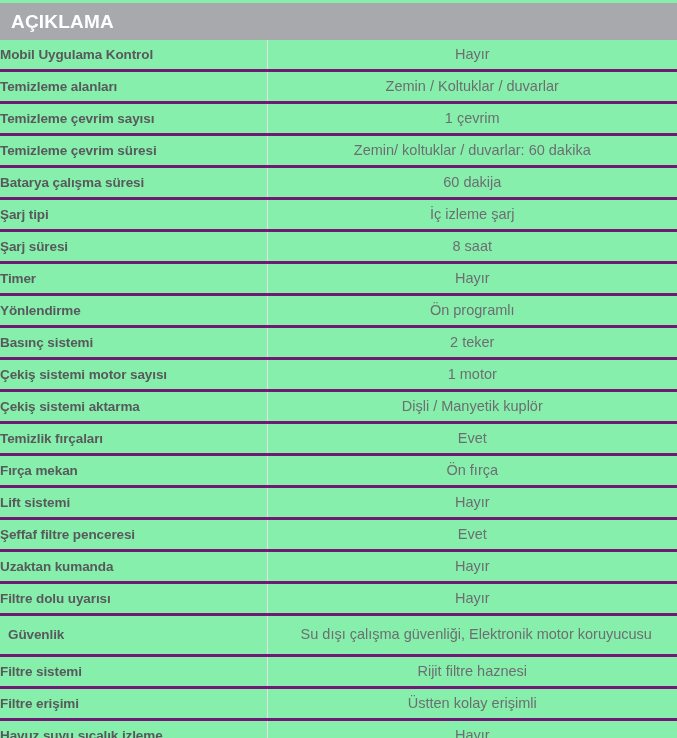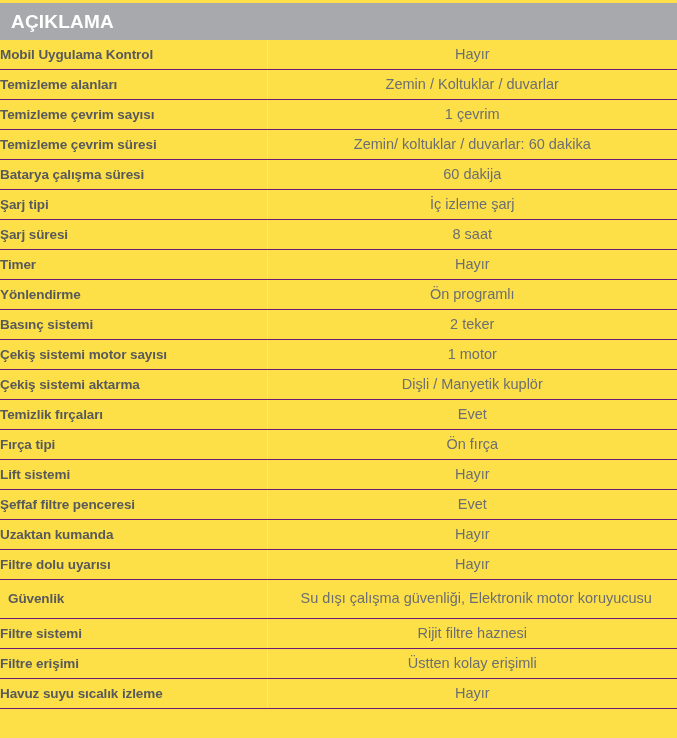--- a/index.html
+++ b/index.html
@@ -19,7 +19,7 @@
     width: 677px;
     height: 738px;
     position: relative;
-    background: #fde047;
+    background: #86efac;
     box-sizing: border-box;
     padding-top: 3px;
   }

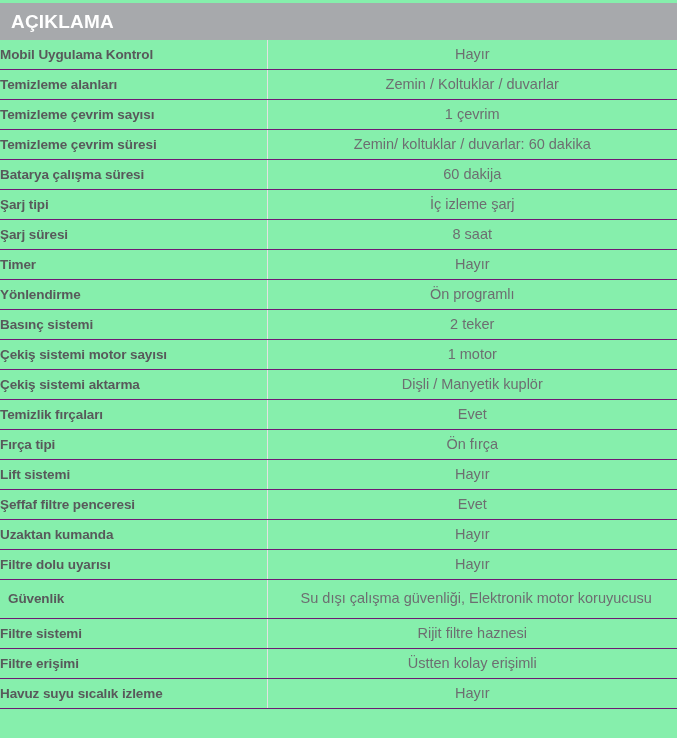--- a/index.html
+++ b/index.html
@@ -52,7 +52,7 @@
   .spec-table col.c-value { width: 410px; }
 
   .spec-row > td {
-    border-bottom: 1px solid #701a75;
+    border-bottom: 3px solid #701a75;
     padding: 0;
     vertical-align: middle;
   }

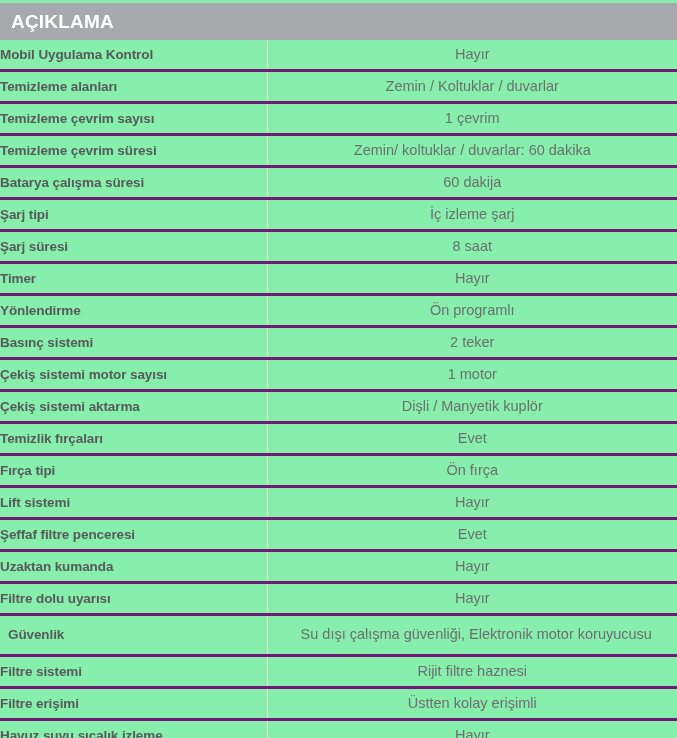--- a/index.html
+++ b/index.html
@@ -159,7 +159,7 @@
           <td class="cell-value">Evet</td>
         </tr>
         <tr class="spec-row single-line">
-          <td class="cell-label">Fırça tipi</td>
+          <td class="cell-label">Fırça mekan</td>
           <td class="cell-value">Ön fırça</td>
         </tr>
         <tr class="spec-row single-line">

